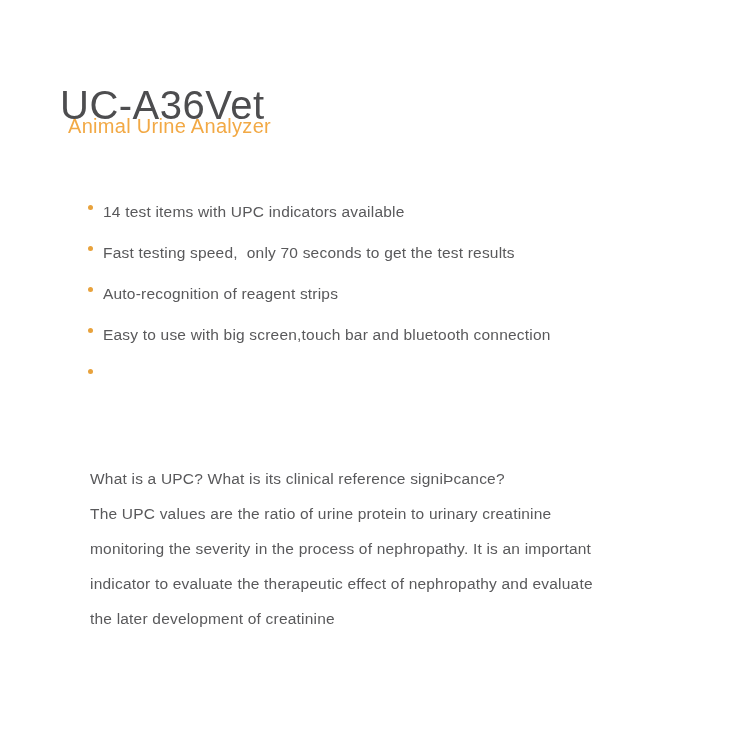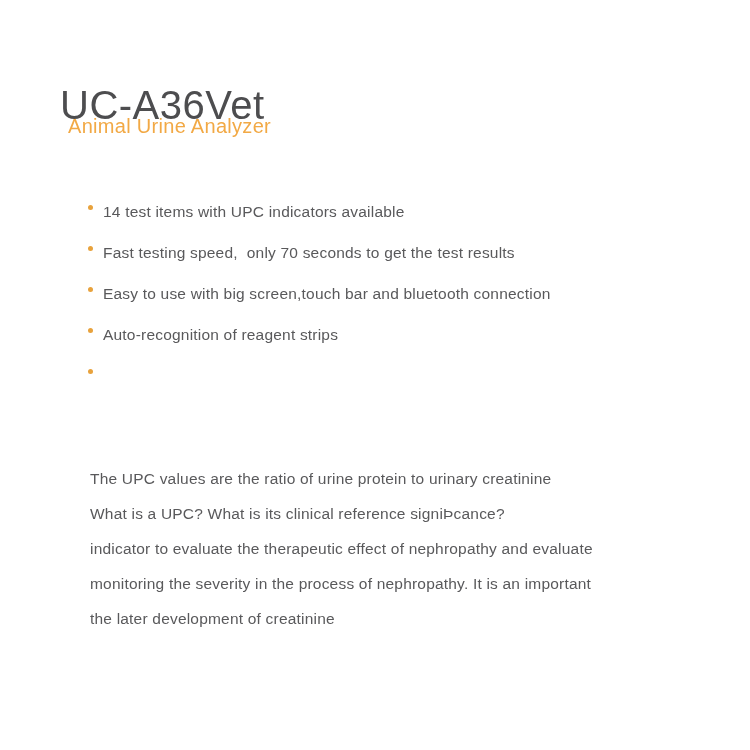--- a/index.html
+++ b/index.html
@@ -100,11 +100,11 @@
     </li>
     <li class="feature-item">
       <span class="bullet"></span>
-      <span class="feature-label">Easy to use with big screen,touch bar and bluetooth connection</span>
+      <span class="feature-label">Auto-recognition of reagent strips</span>
     </li>
     <li class="feature-item">
       <span class="bullet"></span>
-      <span class="feature-label">Auto-recognition of reagent strips</span>
+      <span class="feature-label">Easy to use with big screen,touch bar and bluetooth connection</span>
     </li>
     <li class="feature-item">
       <span class="bullet"></span>

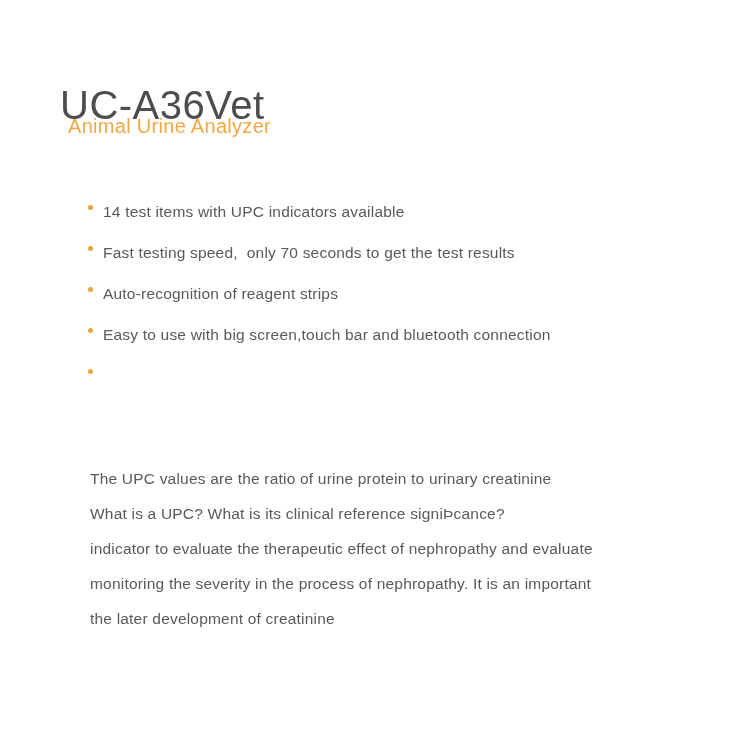--- a/index.html
+++ b/index.html
@@ -112,8 +112,8 @@
   </ul>
 
   <div class="description">
+    <div class="desc-line">What is a UPC? What is its clinical reference signiÞcance?</div>
     <div class="desc-line">The UPC values are the ratio of urine protein to urinary creatinine</div>
-    <div class="desc-line">What is a UPC? What is its clinical reference signiÞcance?</div>
     <div class="desc-line">indicator to evaluate the therapeutic effect of nephropathy and evaluate</div>
     <div class="desc-line">monitoring the severity in the process of nephropathy. It is an important</div>
     <div class="desc-line">the later development of creatinine</div>

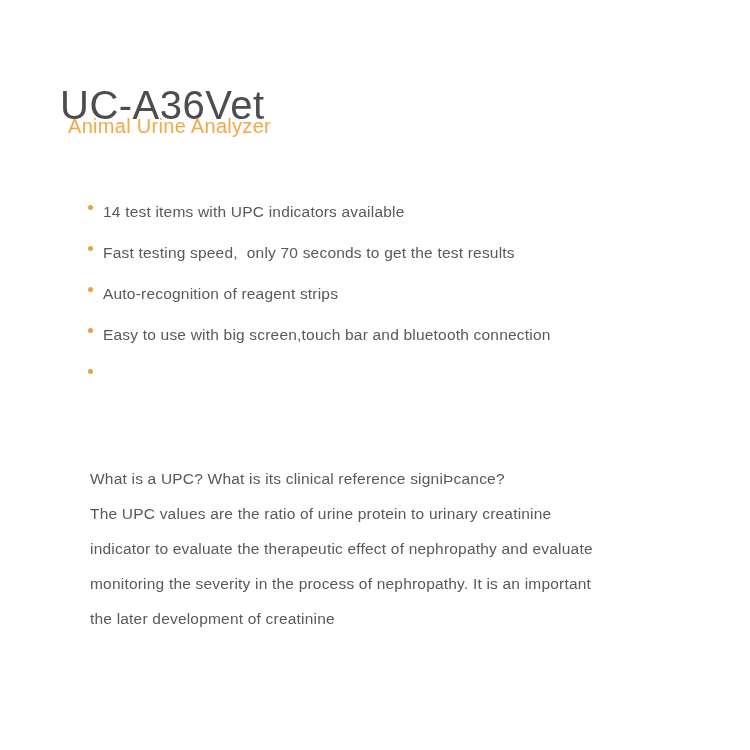--- a/index.html
+++ b/index.html
@@ -114,8 +114,8 @@
   <div class="description">
     <div class="desc-line">What is a UPC? What is its clinical reference signiÞcance?</div>
     <div class="desc-line">The UPC values are the ratio of urine protein to urinary creatinine</div>
+    <div class="desc-line">monitoring the severity in the process of nephropathy. It is an important</div>
     <div class="desc-line">indicator to evaluate the therapeutic effect of nephropathy and evaluate</div>
-    <div class="desc-line">monitoring the severity in the process of nephropathy. It is an important</div>
     <div class="desc-line">the later development of creatinine</div>
   </div>
 

